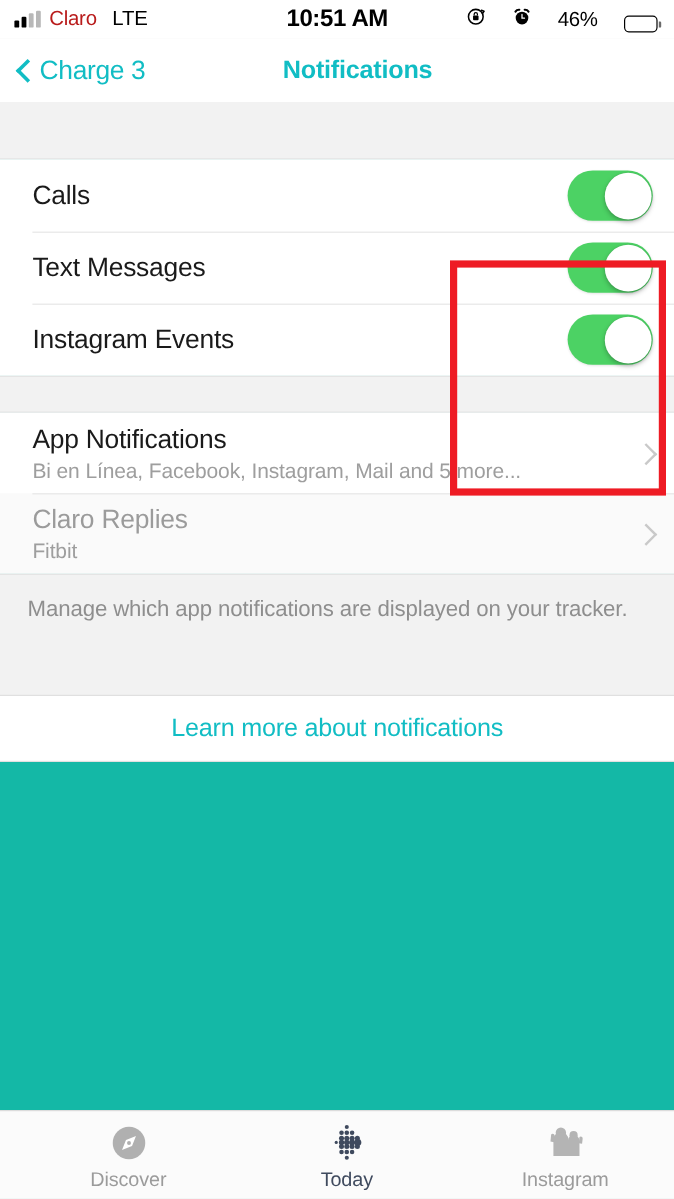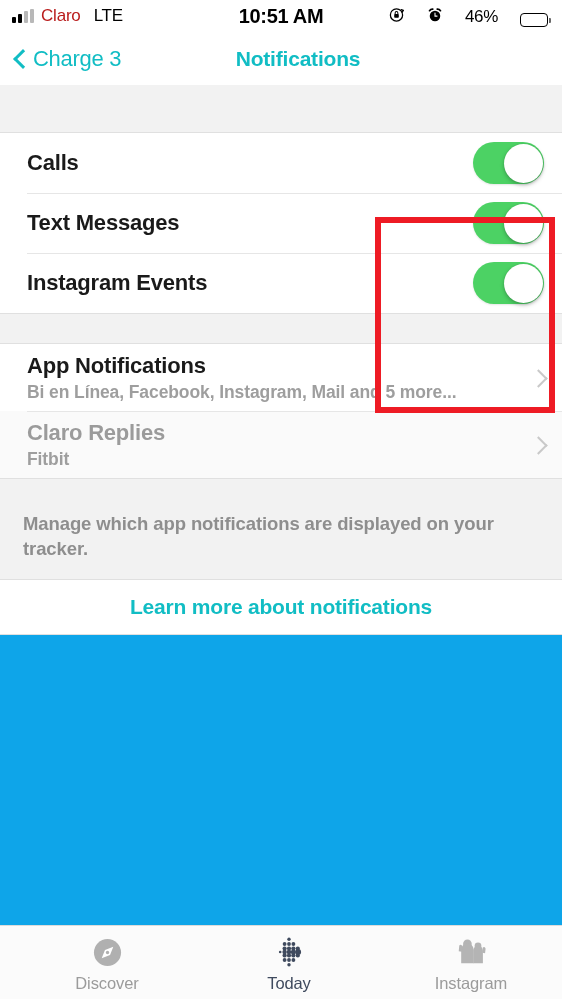--- a/index.html
+++ b/index.html
@@ -167,10 +167,9 @@
   
   .content {
     flex: 1 1 auto;
-    background: #0ea5e9;
+    background: #14b8a6;
     overflow: hidden;
     position: relative;
-    font-weight: bold;
   }
   .gap-top {
     height: 48px;

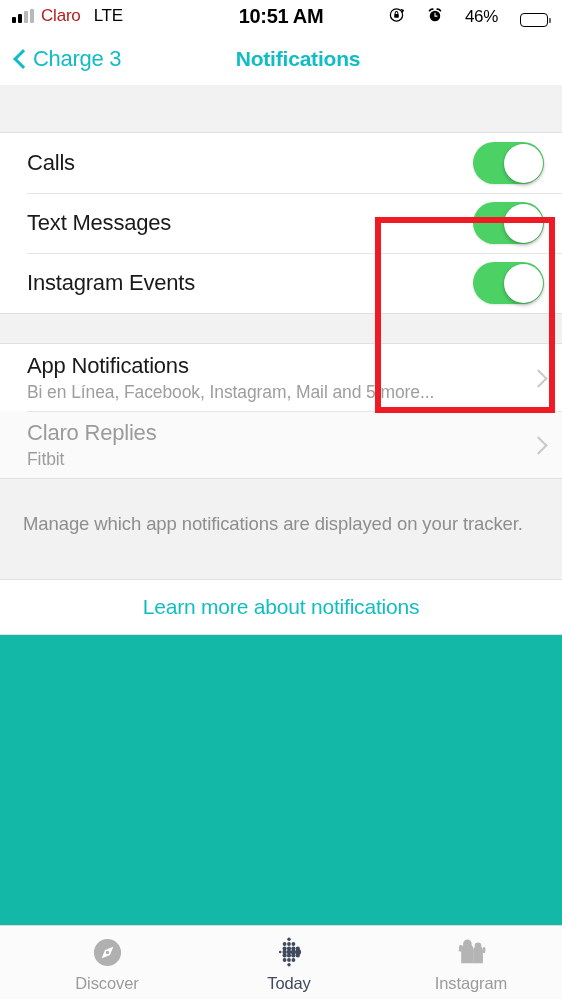--- a/index.html
+++ b/index.html
@@ -298,7 +298,6 @@
     line-height: 25px;
     color: #8e8e8e;
     letter-spacing: -0.1px;
-    margin-top: 17px;
   }
 
   .learn-row {

